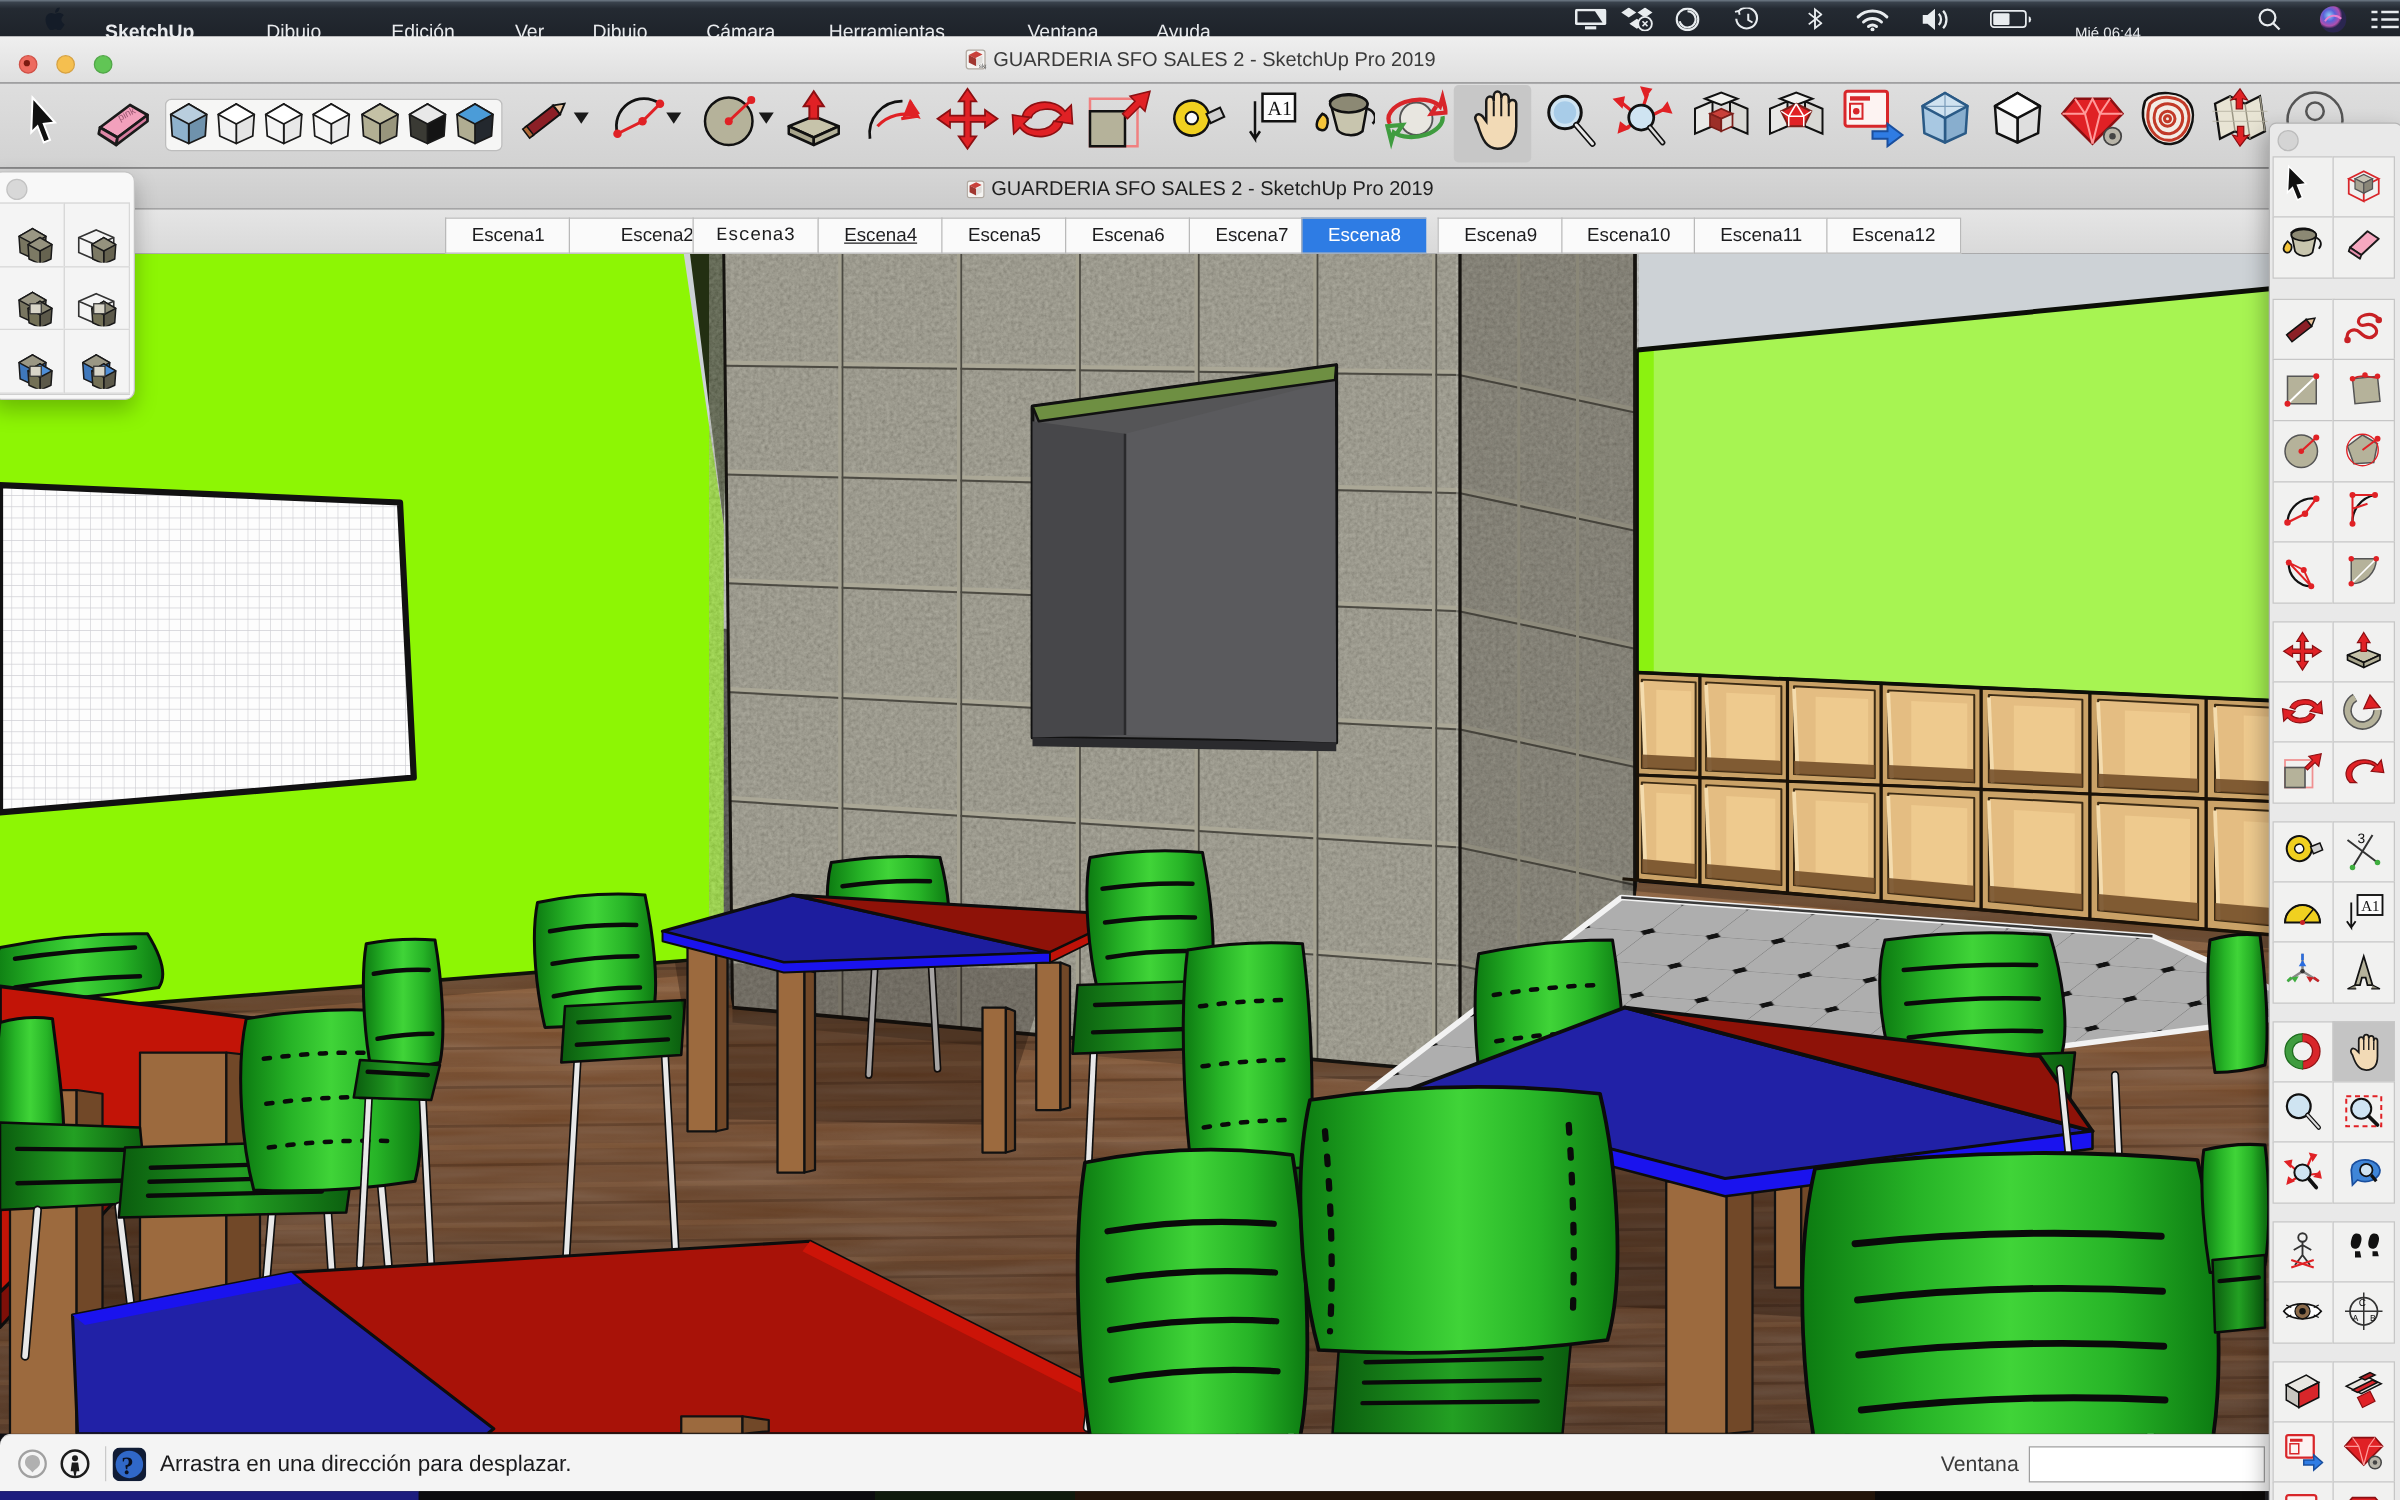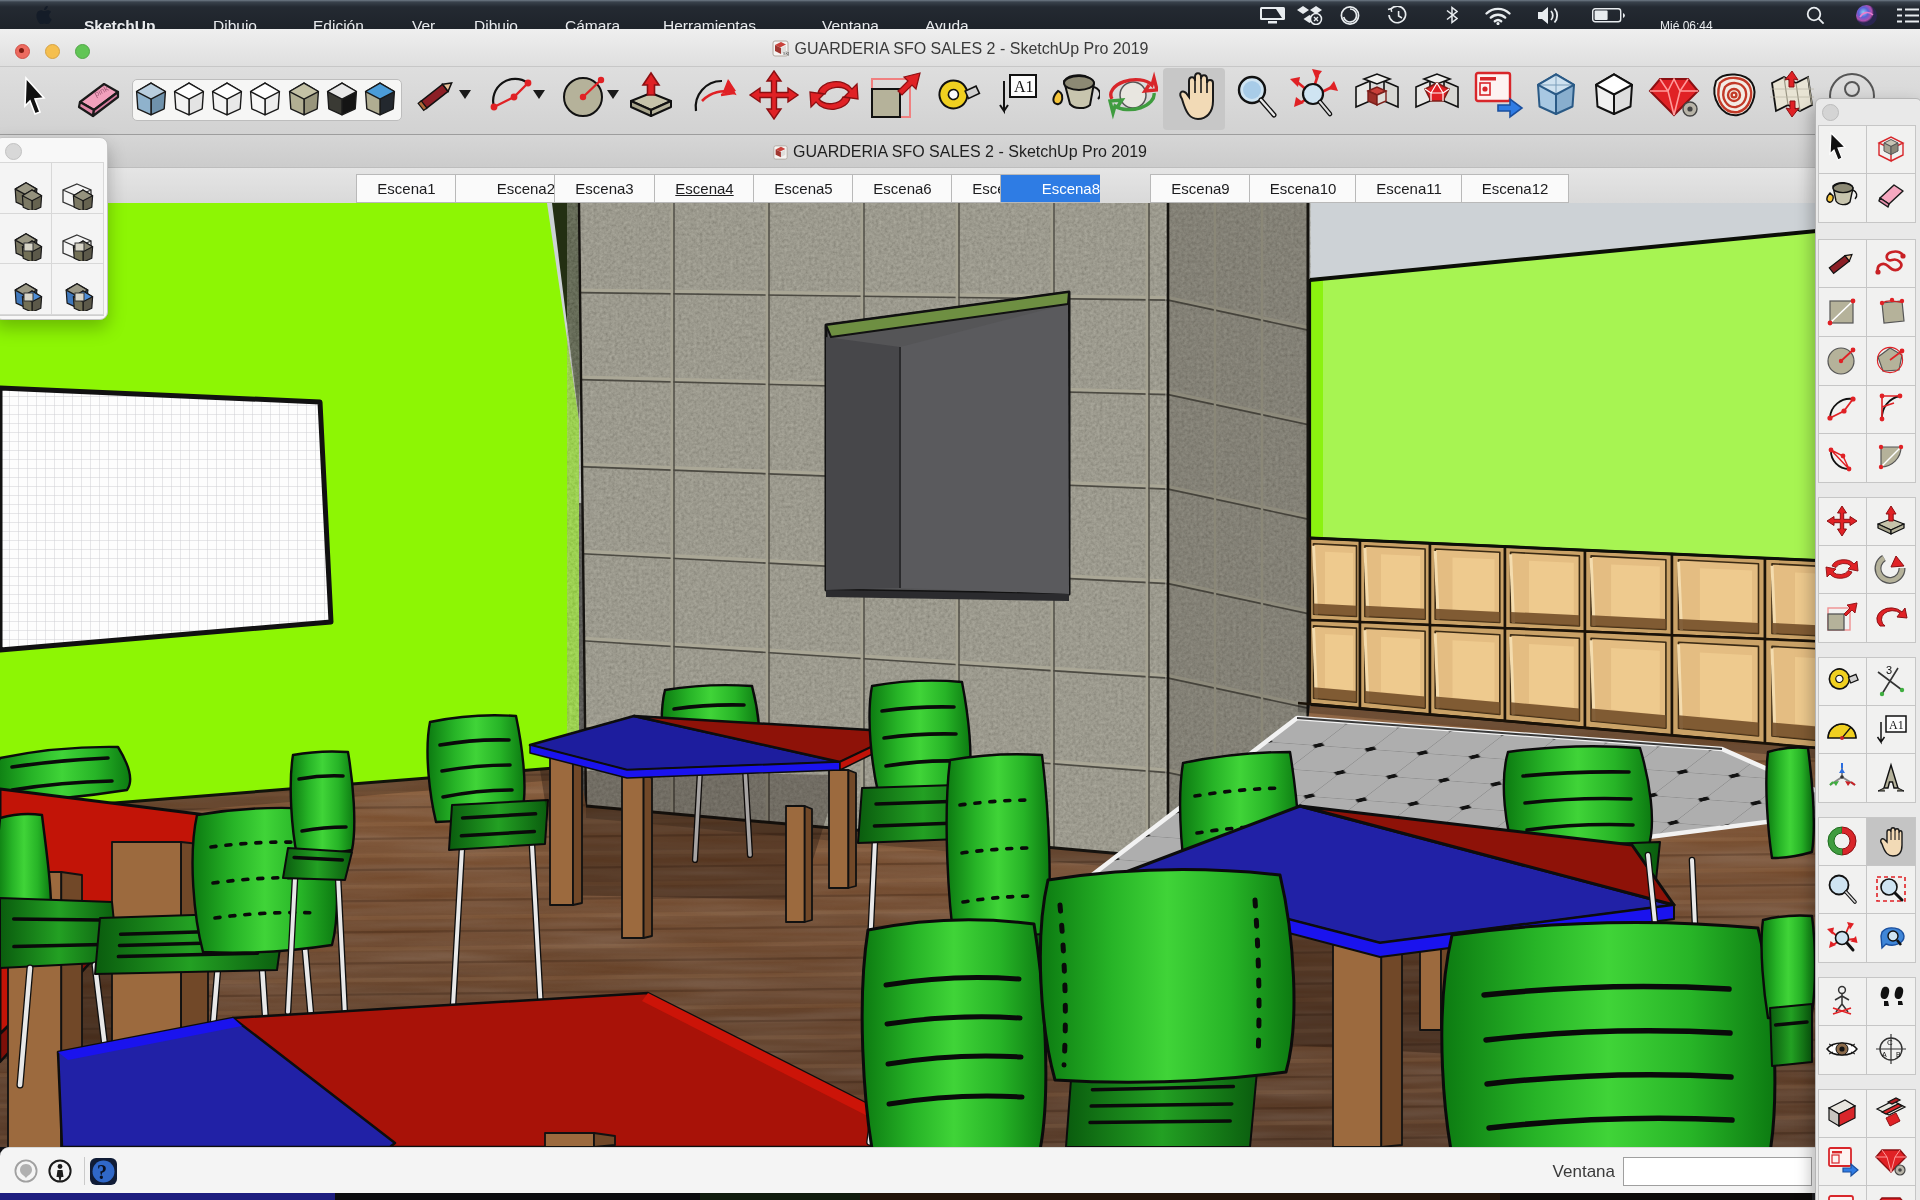--- a/index.html
+++ b/index.html
@@ -766,7 +766,7 @@
     <div id="tabstrip" class="abs">
       <div class="tab" style="left:356px;width:99px;">Escena1</div>
       <div class="tab" style="left:455px;width:99px;text-align:right;">Escena2</div>
-      <div class="tab" style="left:554px;width:99px;">Escena3</div>
+      <div class="tab" style="left:554px;width:99px;font-family:Liberation Mono, monospace;">Escena3</div>
       <div class="tab" style="left:654px;width:99px;text-decoration:underline;">Escena4</div>
       <div class="tab" style="left:753px;width:99px;">Escena5</div>
       <div class="tab" style="left:852px;width:99px;">Escena6</div>

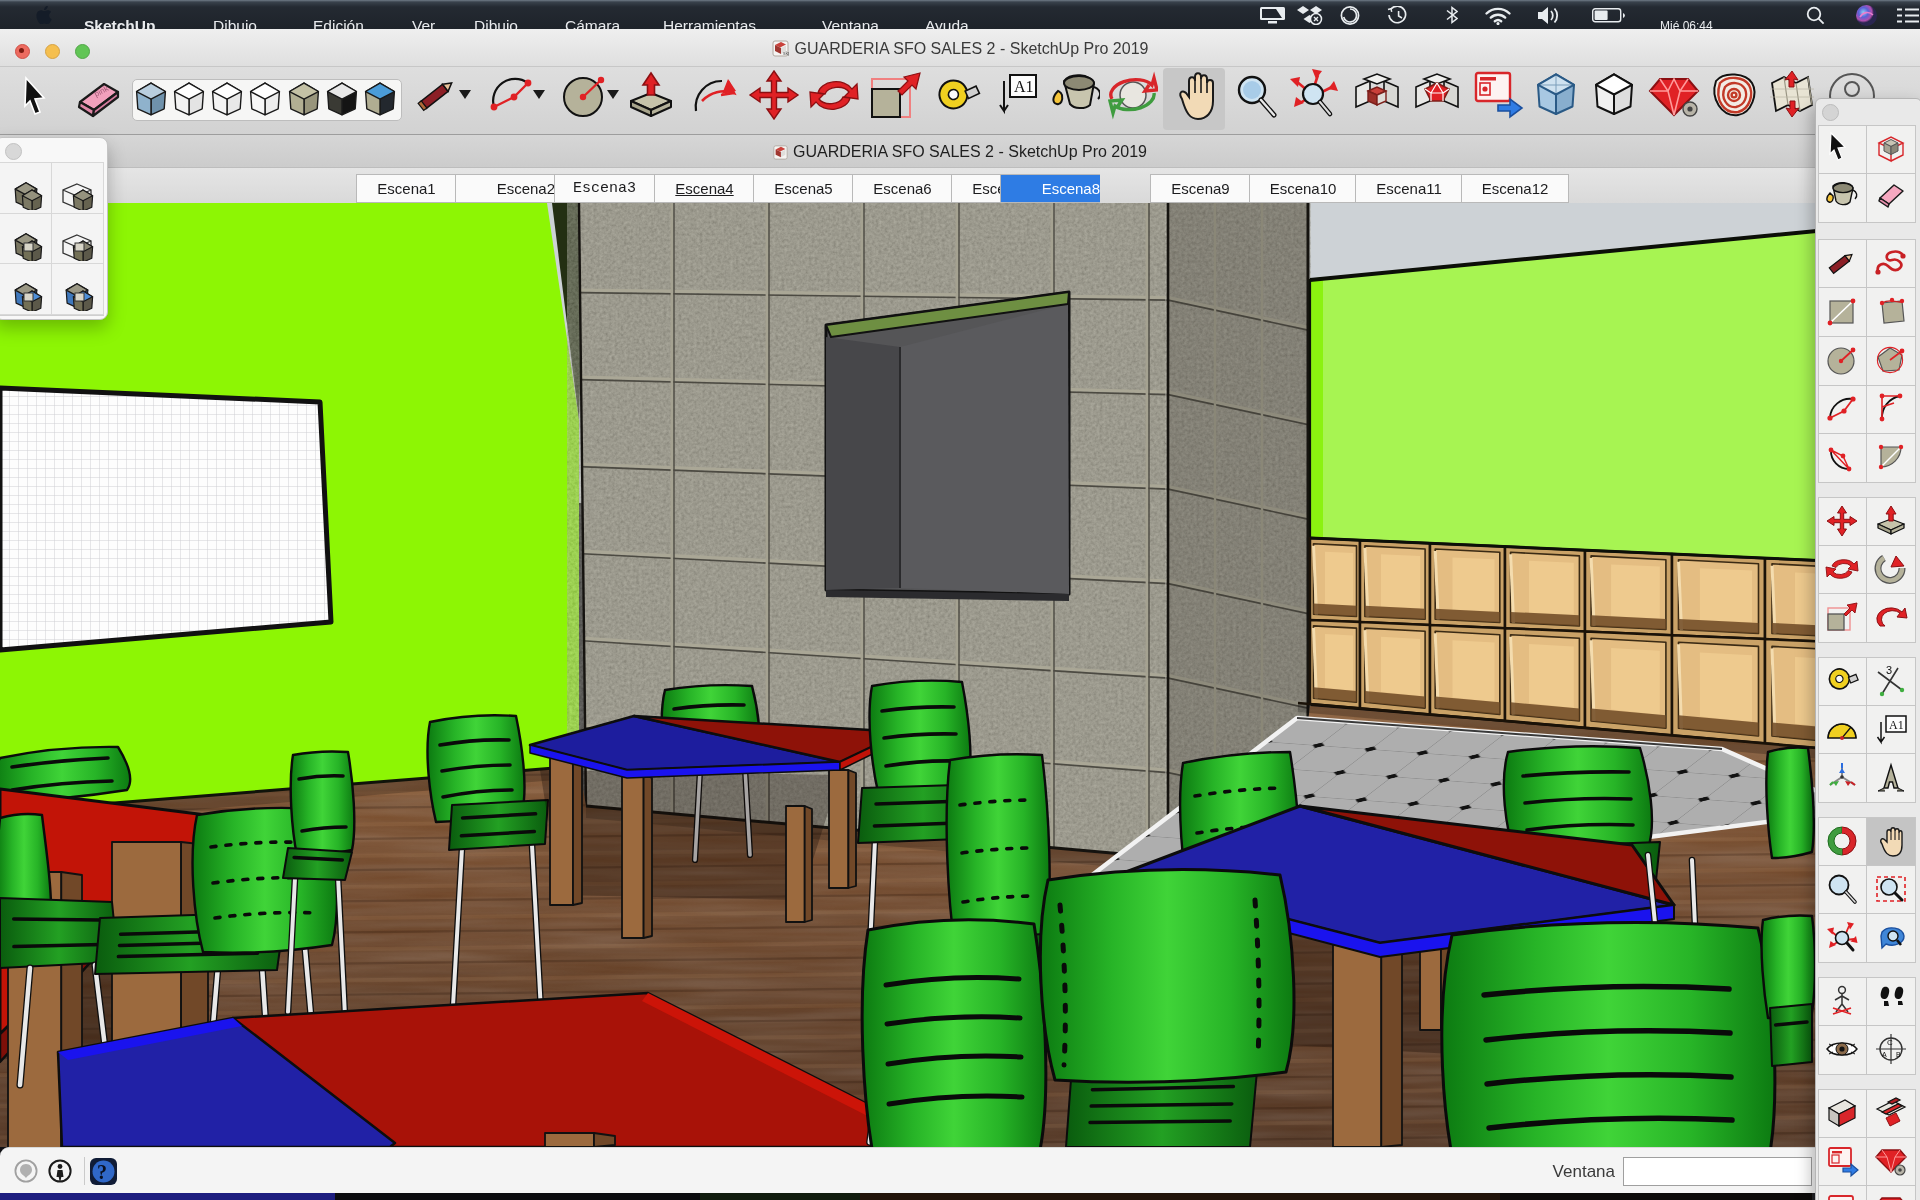--- a/index.html
+++ b/index.html
@@ -771,7 +771,7 @@
       <div class="tab" style="left:753px;width:99px;">Escena5</div>
       <div class="tab" style="left:852px;width:99px;">Escena6</div>
       <div class="tab" style="left:951px;width:99px;">Escena7</div>
-      <div class="tab tabsel" style="left:1000px;width:99px;text-align:right;">Escena8</div>
+      <div class="tab tabsel" style="left:1041px;width:99px;">Escena8</div>
       <div class="tab" style="left:1150px;width:99px;">Escena9</div>
       <div class="tab" style="left:1249px;width:106px;">Escena10</div>
       <div class="tab" style="left:1355px;width:106px;">Escena11</div>

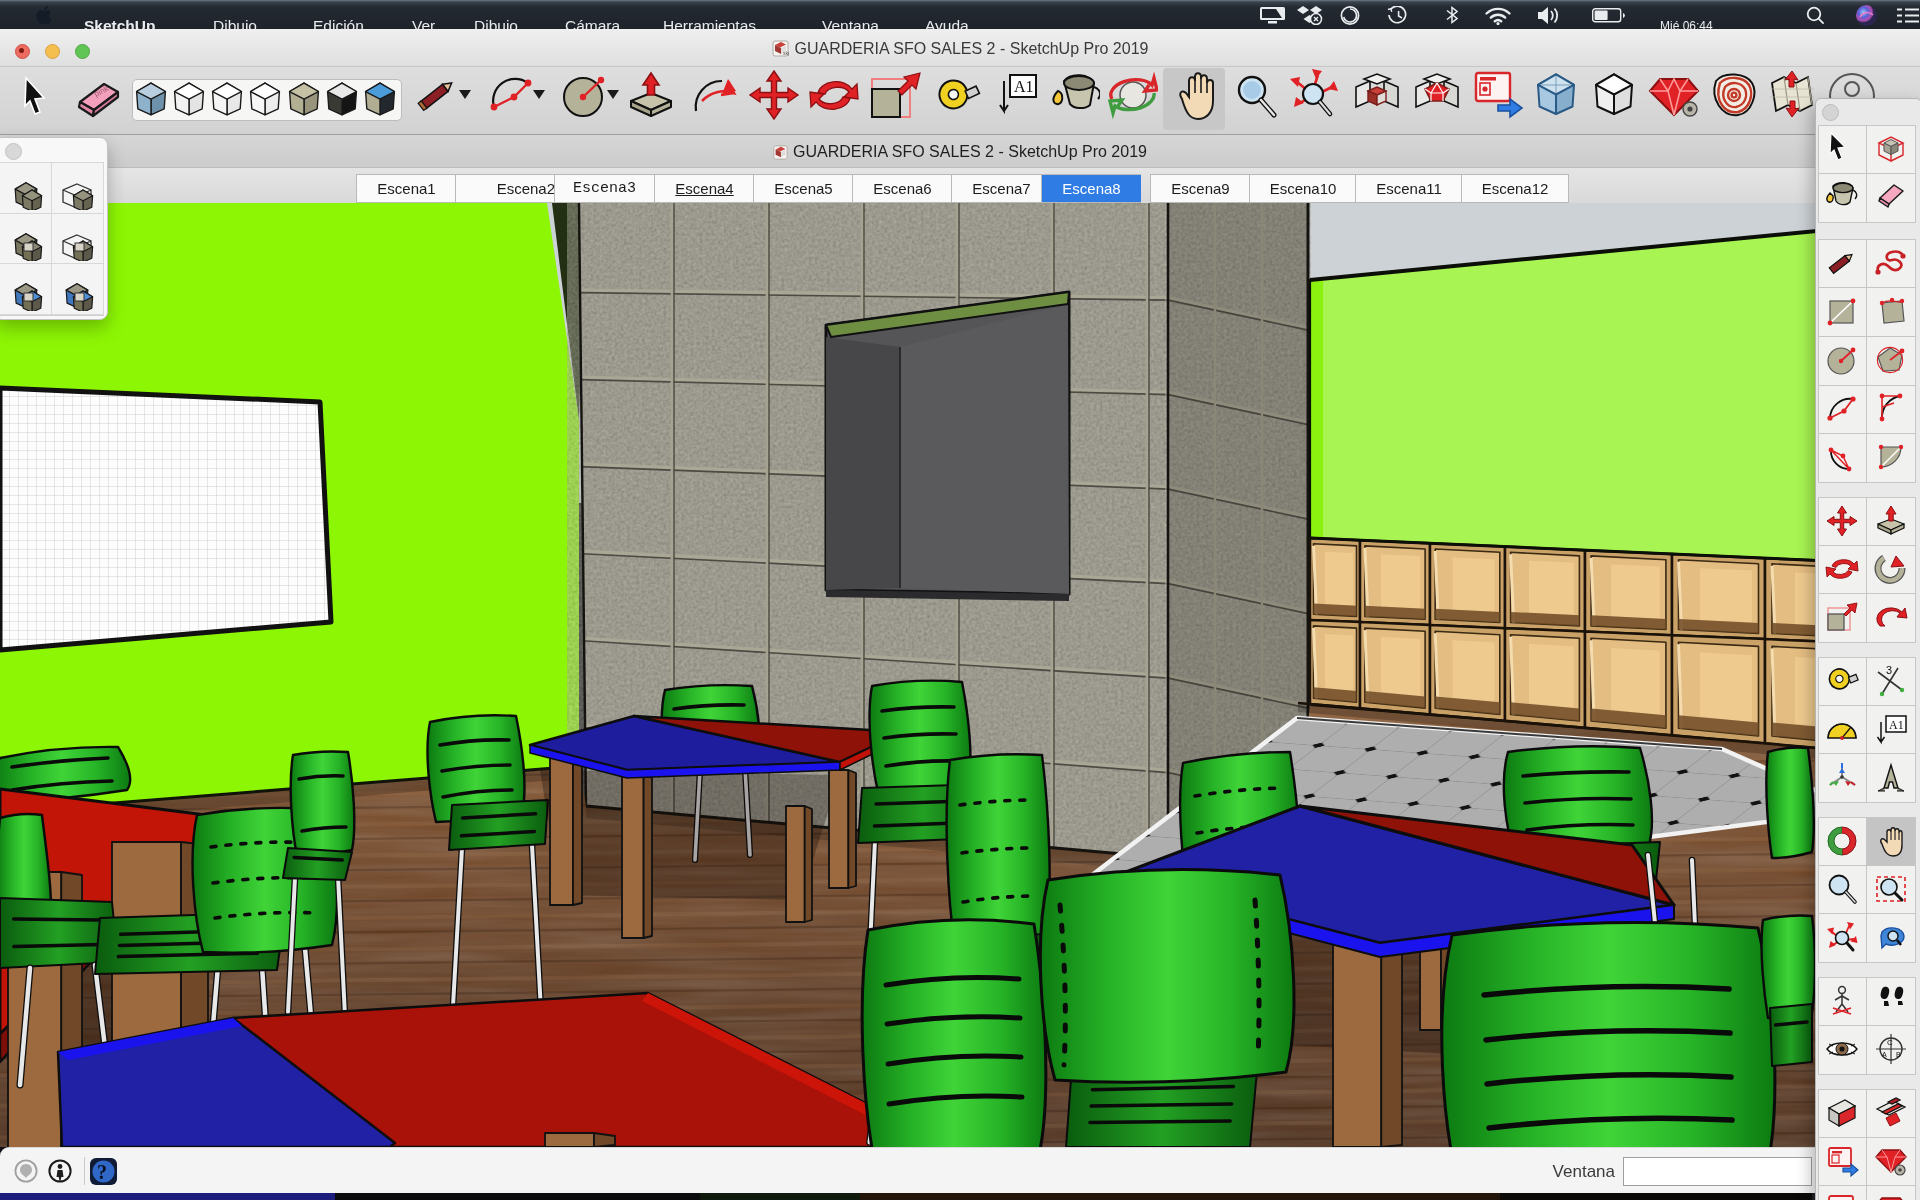--- a/index.html
+++ b/index.html
@@ -793,6 +793,7 @@
         <circle cx="13.5" cy="13.5" r="11" fill="#3068c8"></circle>
         <text x="7" y="21" font-size="20" font-weight="bold" font-family="Liberation Serif,serif" fill="#0a1020">?</text>
       </svg>
+      <div class="abs" style="left:128px;top:0;height:46px;line-height:47px;font-size:18px;color:#1b1b1d">Arrastra en una dirección para desplazar.</div>
       <div class="abs" style="left:1450px;top:0;width:165px;height:46px;line-height:47px;font-size:17px;color:#3a3a3a;text-align:right">Ventana</div>
       <div class="abs" style="left:1623px;top:9px;width:187px;height:27px;background:#fff;border:1px solid #9f9f9f"></div>
     </div>

